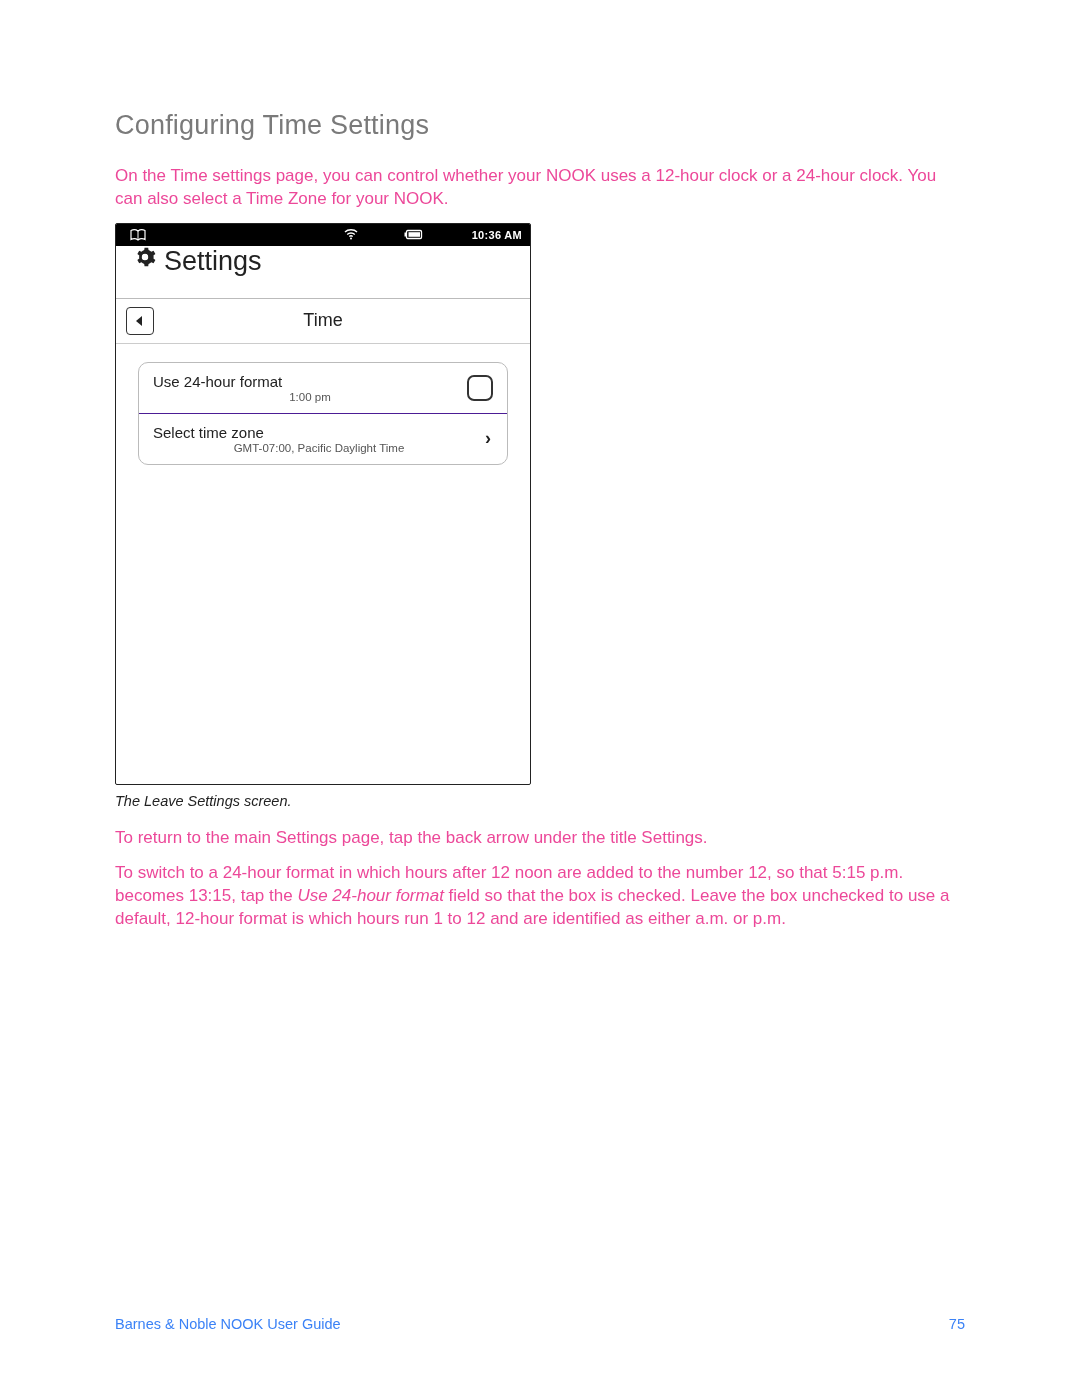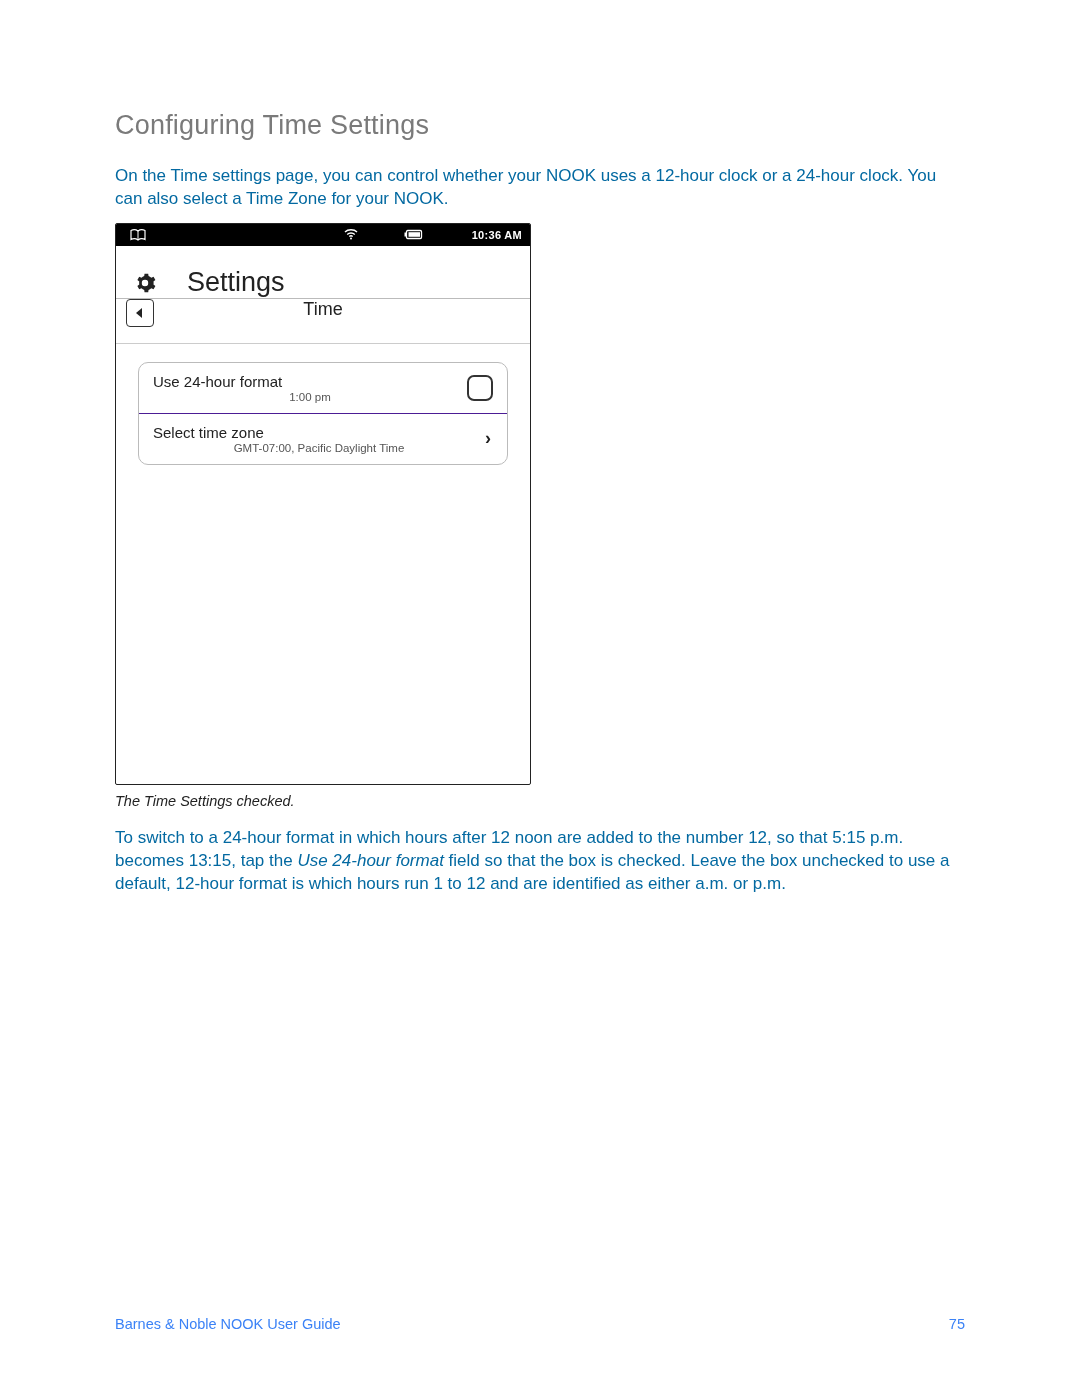--- a/index.html
+++ b/index.html
@@ -27,7 +27,7 @@
     font-size: 17px;
     line-height: 1.35;
     margin: 0 0 12px 0;
-    color: #0369a1;
+    color: #ec4899;
     font-weight: 400;
   }
   .italic { font-style: italic; }

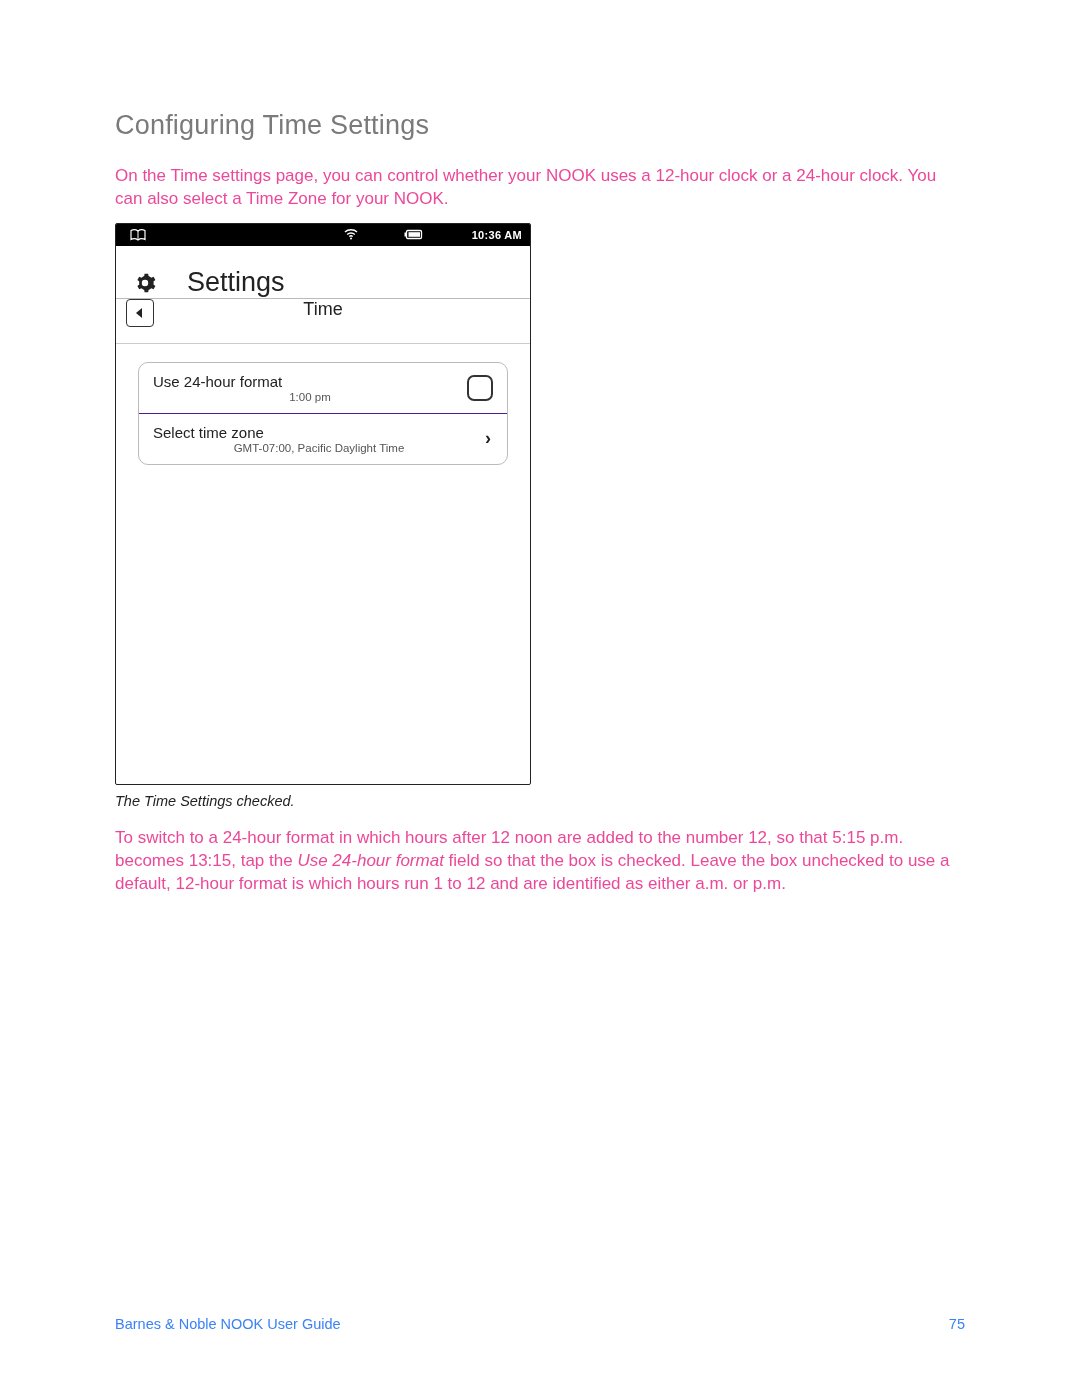--- a/index.html
+++ b/index.html
@@ -72,10 +72,9 @@
   .app-title-bar {
     height: 52px;
     display: flex;
-    align-items: flex-end;
+    align-items: flex-start;
     padding: 0 18px;
     border-bottom: 1px solid #bbb;
-    gap: 23px;
   }
   .app-title-bar .gear { margin-right: 8px; }
   .app-title-bar .title {

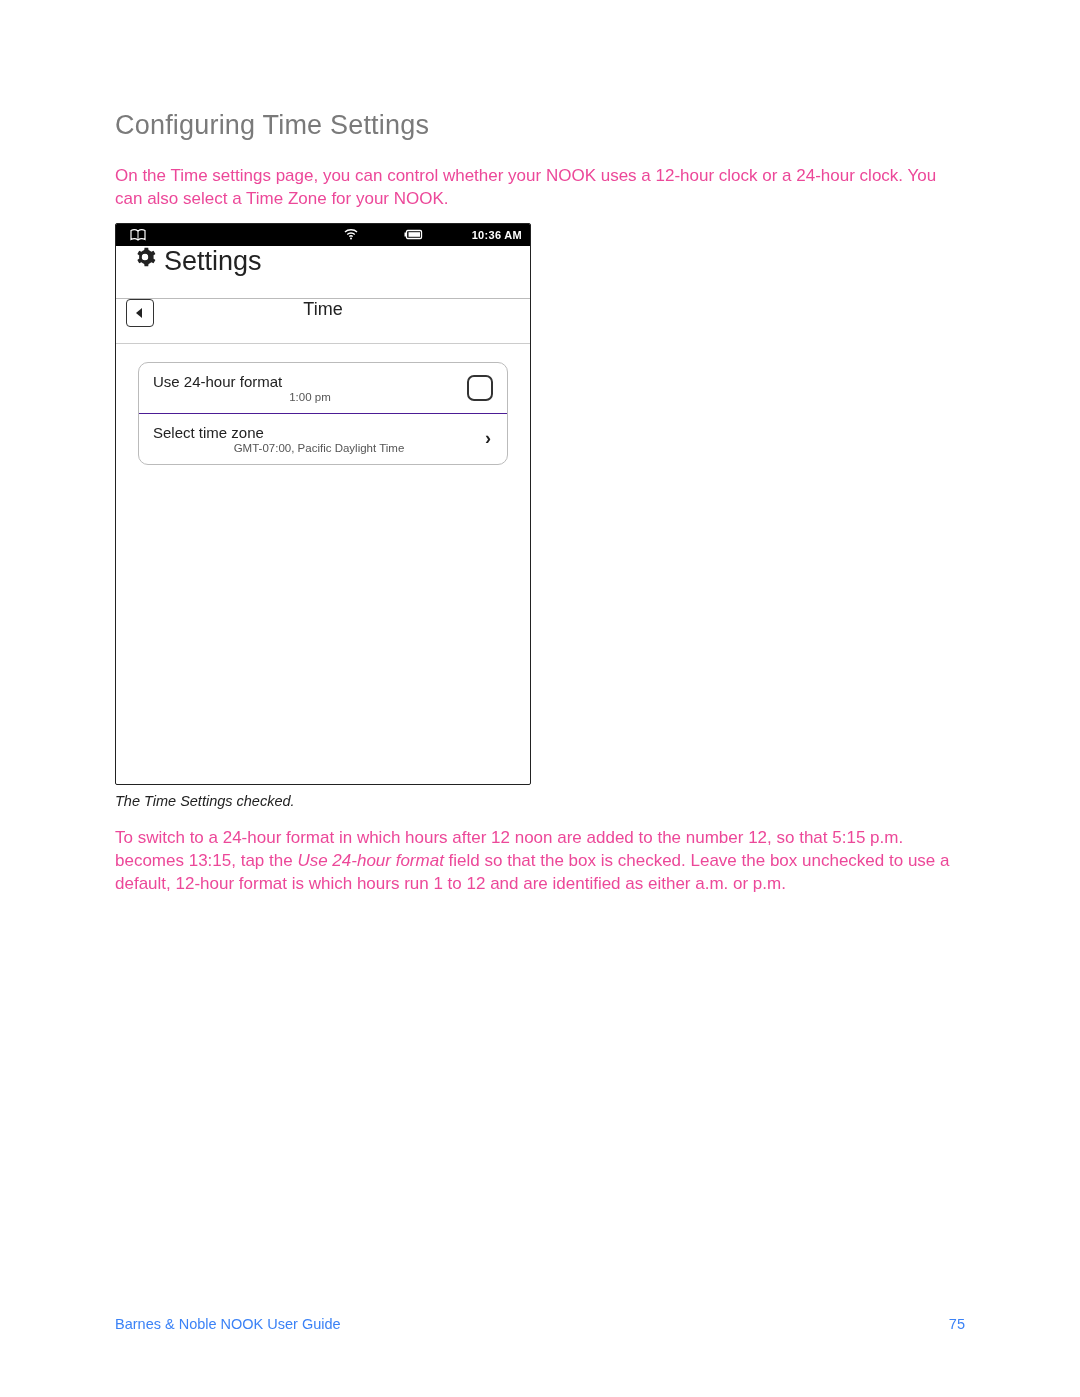--- a/index.html
+++ b/index.html
@@ -86,6 +86,7 @@
   .sub-title-bar {
     height: 44px;
     display: flex;
+    align-items: center;
     position: relative;
     border-bottom: 1px solid #ccc;
     padding: 0 10px;

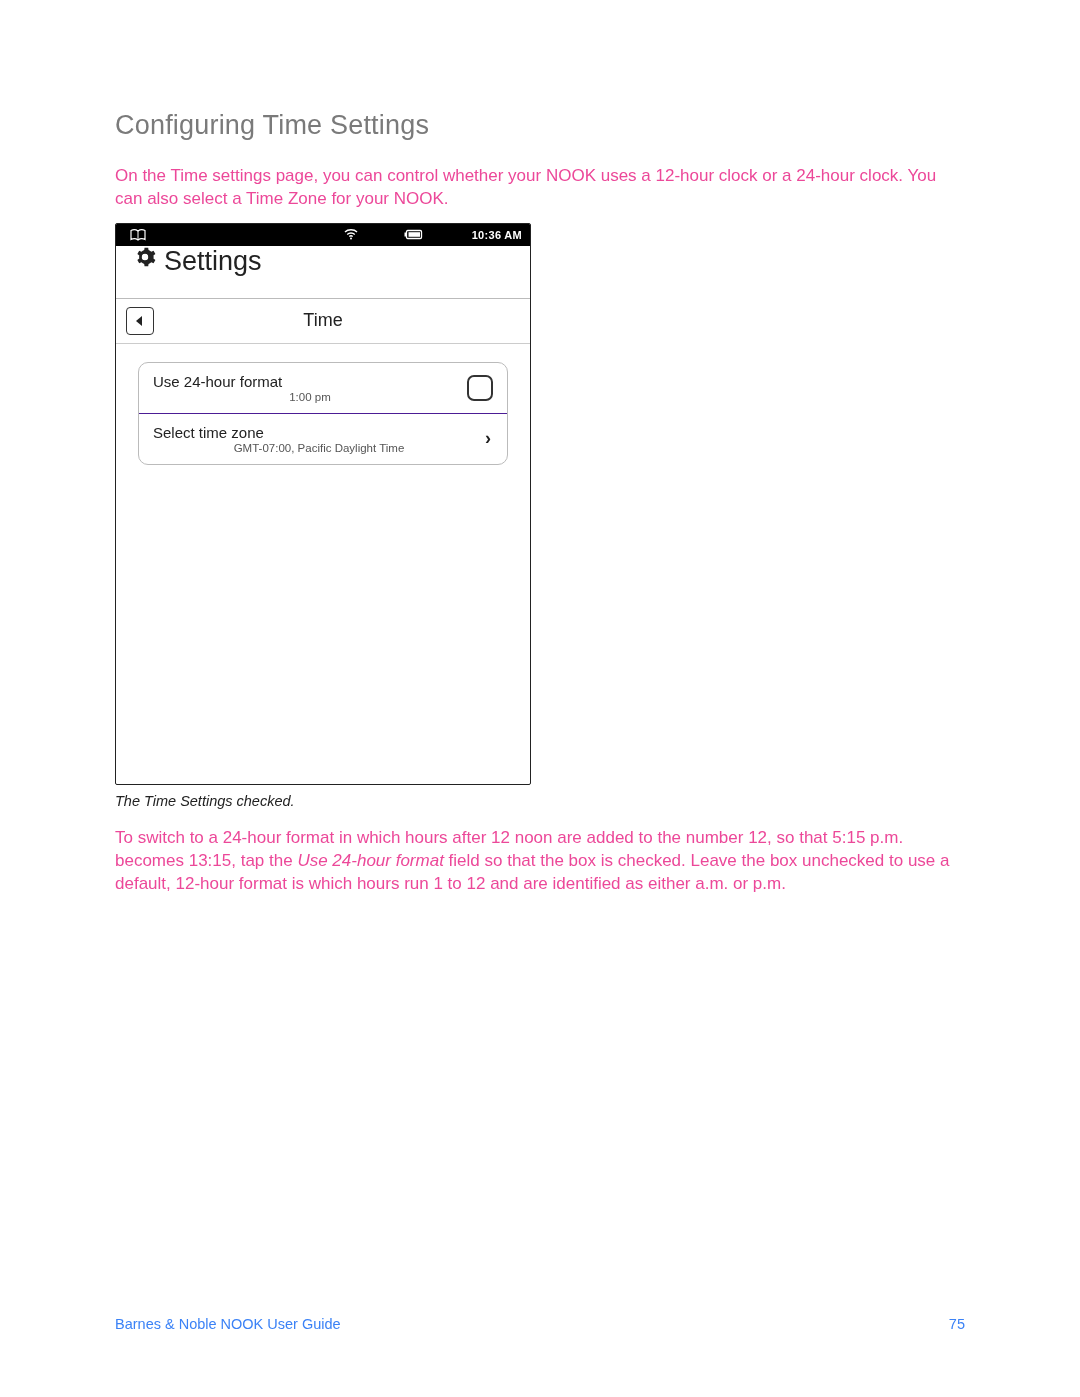--- a/index.html
+++ b/index.html
@@ -237,7 +237,7 @@
 
   </div>
 
-  <p class="caption">The Time Settings checked.</p>
+  <p class="caption">The Leave Settings screen.</p>
 
 
 

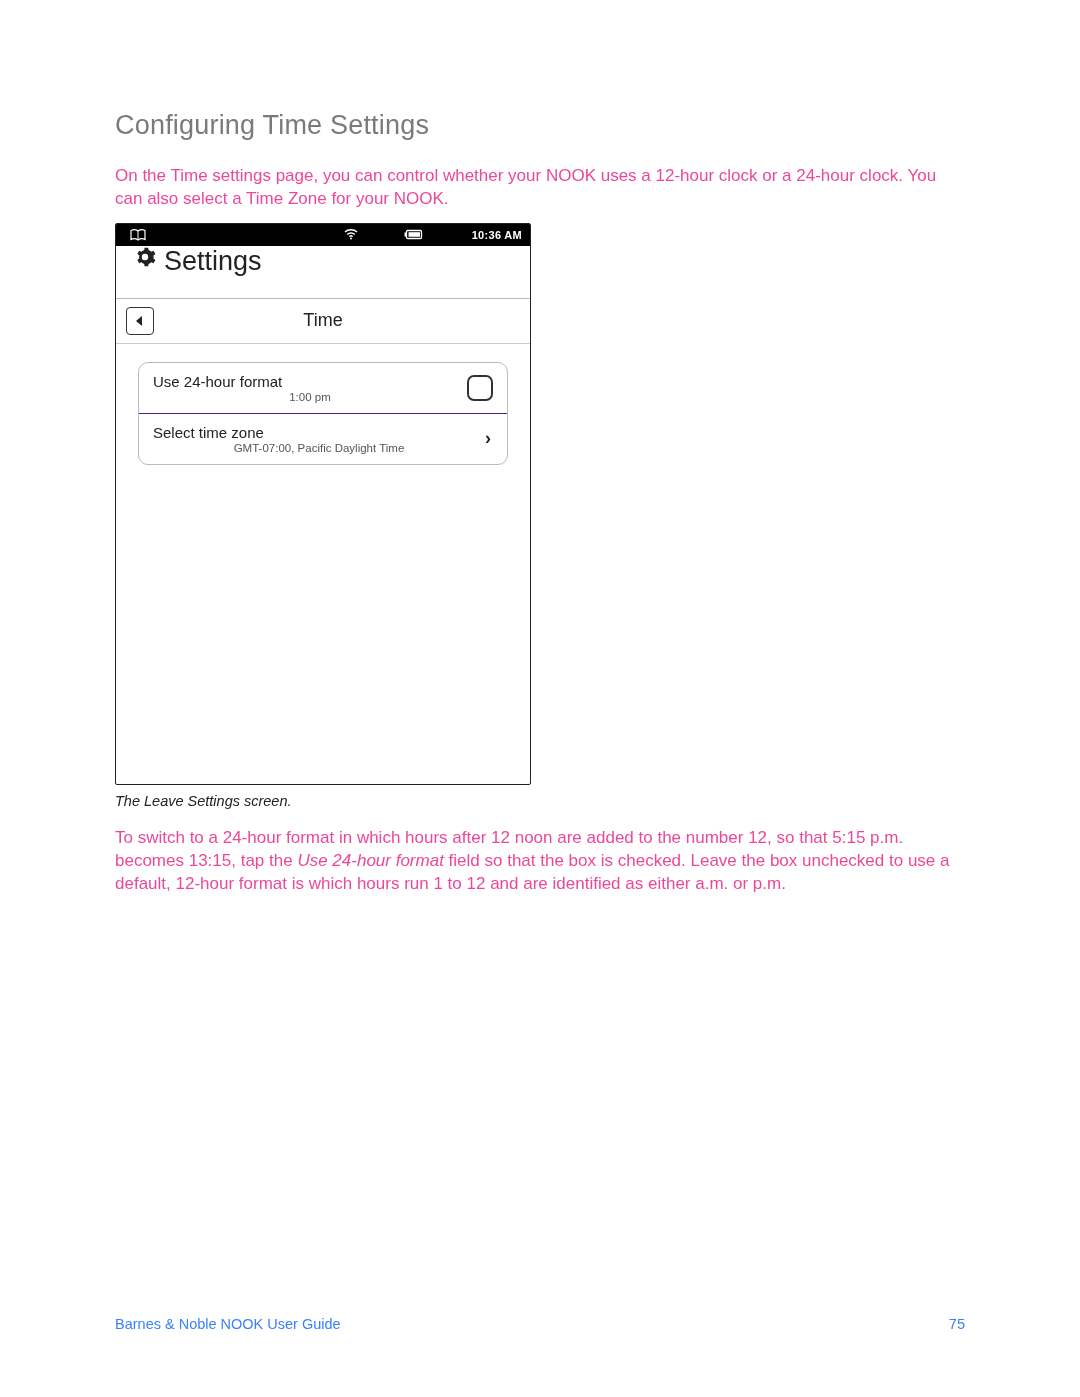--- a/index.html
+++ b/index.html
@@ -239,6 +239,7 @@
 
   <p class="caption">The Leave Settings screen.</p>
 
+  <p class="body-text">To return to the main Settings page, tap the back arrow under the title Settings.</p>
 
 
   <p class="body-text">

